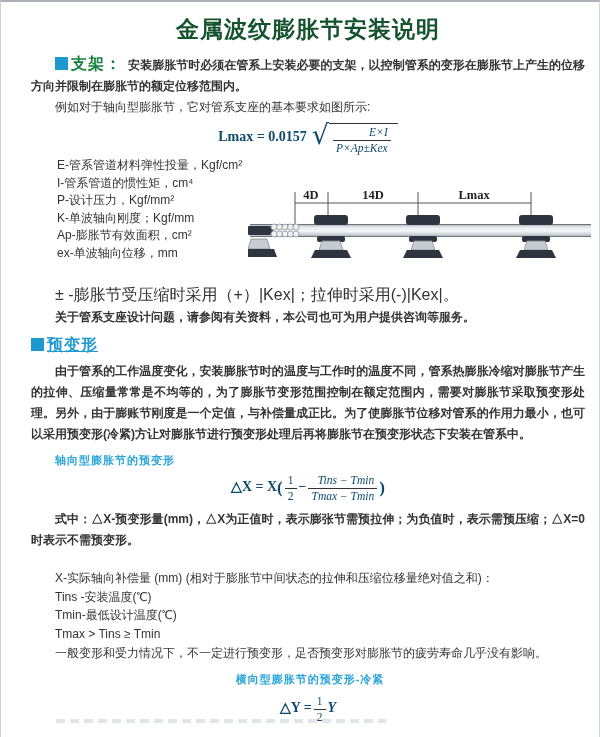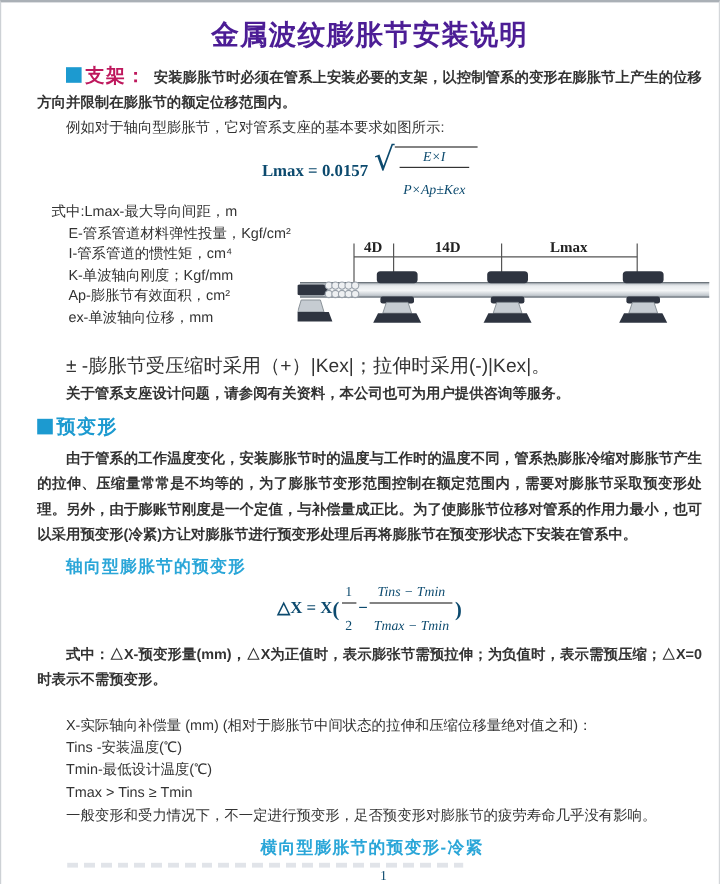--- a/index.html
+++ b/index.html
@@ -17,7 +17,7 @@
   }
   h1.title{
     margin:4px 0 8px;text-align:center;
-    font-size:23px;font-weight:bold;color:#4c1d95;letter-spacing:1px;
+    font-size:23px;font-weight:bold;color:#14532d;letter-spacing:1px;
   }
   p{margin:0;}
   .para{font-size:12px;line-height:21px;text-align:justify;color:#333;}

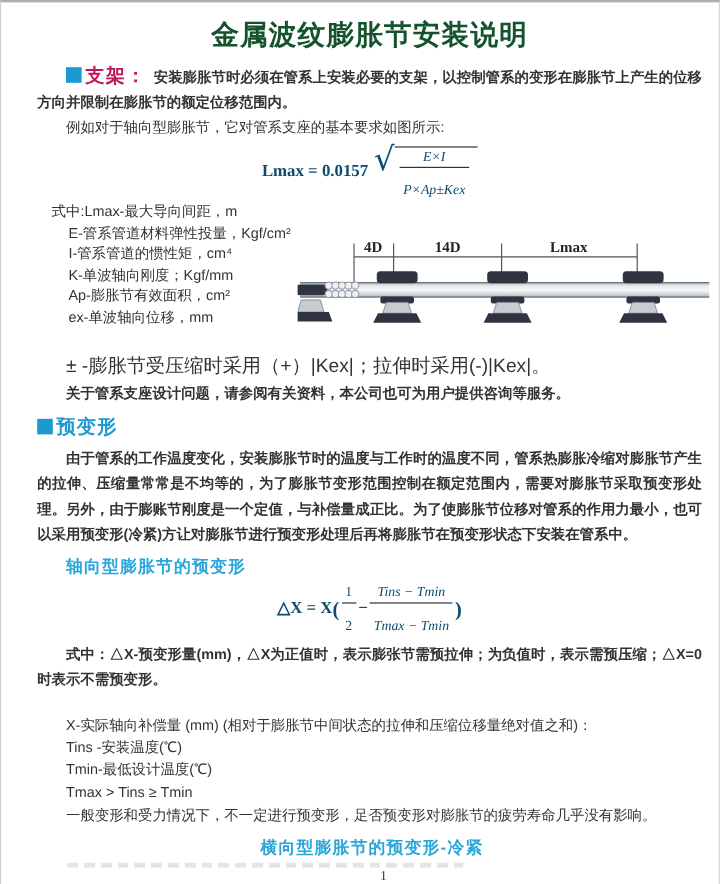--- a/index.html
+++ b/index.html
@@ -24,7 +24,7 @@
   .bold{font-weight:bold;}
   .indent{text-indent:2em;}
   .sec-head{
-    color:#be185d;font-weight:bold;font-size:16px;margin-right:6px;
+    color:#15803d;font-weight:bold;font-size:16px;margin-right:6px;
     letter-spacing:1px;
   }
   .sq{

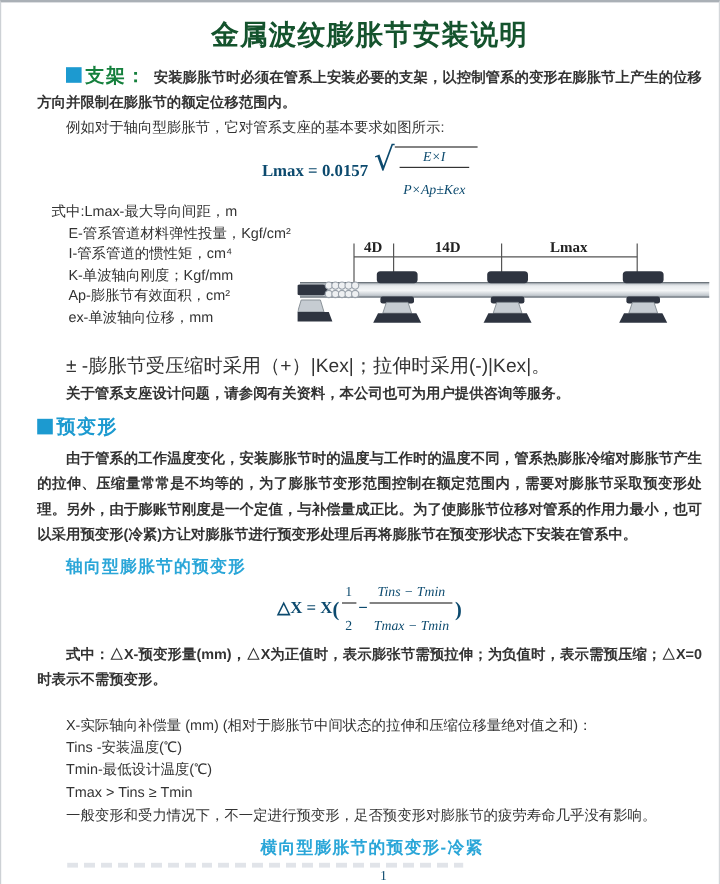--- a/index.html
+++ b/index.html
@@ -49,7 +49,7 @@
     display:inline-block;vertical-align:middle;text-align:center;
     line-height:1.1;font-size:11.5px;margin:0 2px;
   }
-  .frac .num{display:block;padding:0 3px 1px;}
+  .frac .num{display:block;padding:0 3px 1px;text-align:right;}
   .frac .den{display:block;border-top:1px solid #333;padding:13px 3px 0;}
   .it{font-style:italic;}
   .sqrt{display:inline-flex;align-items:flex-start;margin-left:5px;vertical-align:middle;}

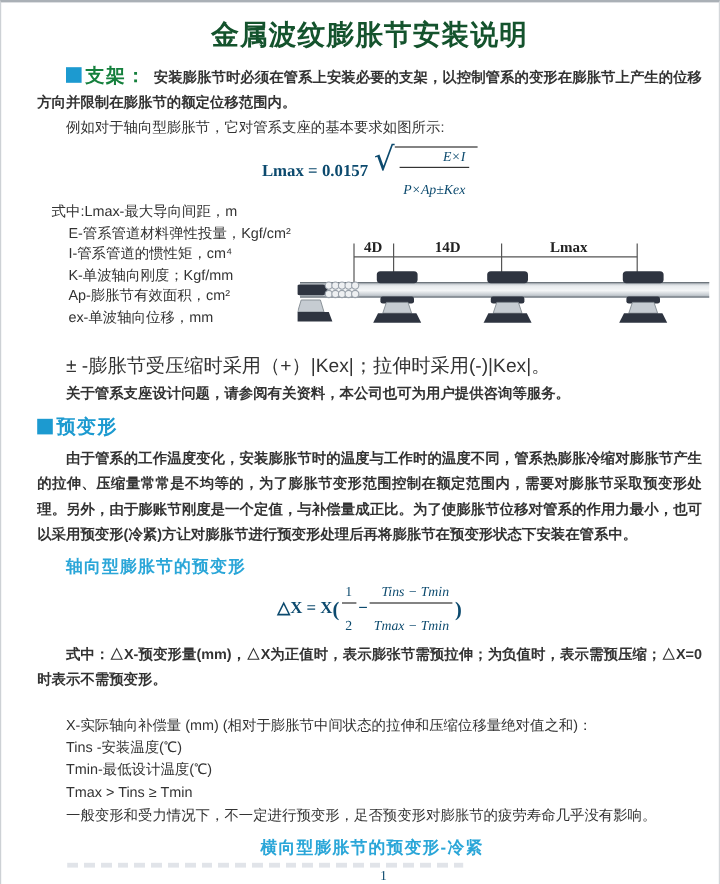--- a/index.html
+++ b/index.html
@@ -50,7 +50,7 @@
     line-height:1.1;font-size:11.5px;margin:0 2px;
   }
   .frac .num{display:block;padding:0 3px 1px;text-align:right;}
-  .frac .den{display:block;border-top:1px solid #333;padding:13px 3px 0;}
+  .frac .den{display:block;border-top:1px solid #333;padding:1px 3px 0;}
   .it{font-style:italic;}
   .sqrt{display:inline-flex;align-items:flex-start;margin-left:5px;vertical-align:middle;}
   .sqrt .rad{font-size:27px;line-height:24px;font-family:"DejaVu Sans",sans-serif;font-weight:normal;}

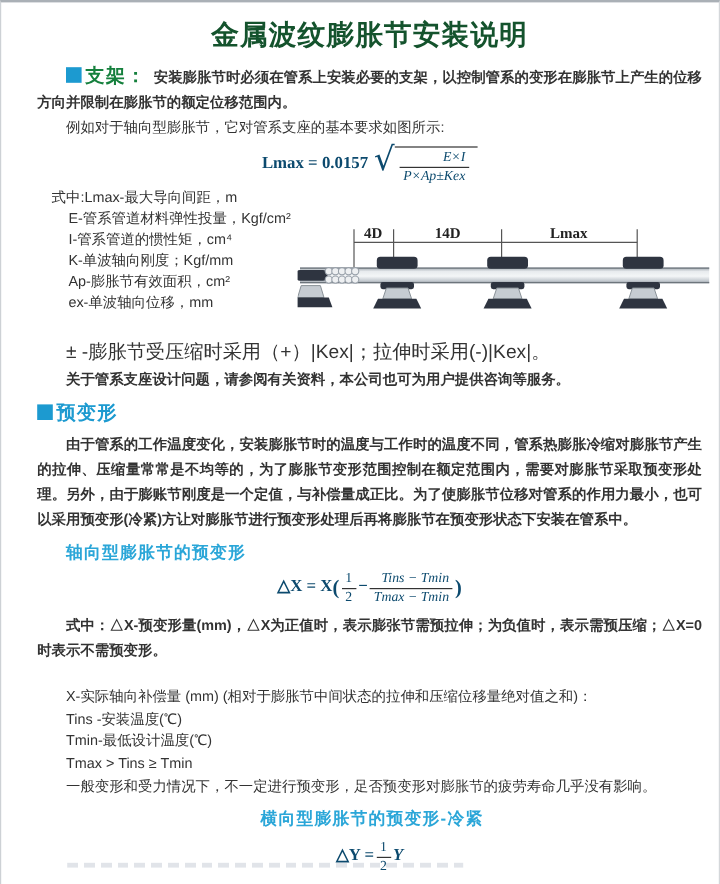--- a/index.html
+++ b/index.html
@@ -95,7 +95,6 @@
 
   <div class="defrow">
     <div class="defs">
-      <p class="defline first">式中:Lmax-最大导向间距，m</p>
       <p class="defline">E-管系管道材料弹性投量，Kgf/cm²</p>
       <p class="defline">I-管系管道的惯性矩，cm⁴</p>
       <p class="defline">K-单波轴向刚度；Kgf/mm</p>

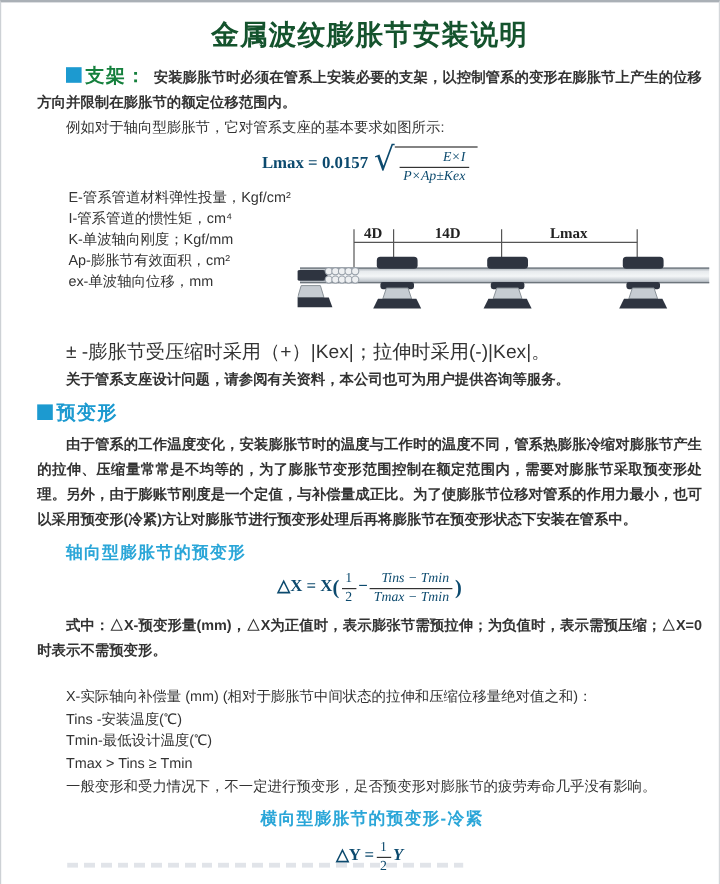--- a/index.html
+++ b/index.html
@@ -97,6 +97,7 @@
     <div class="defs">
       <p class="defline">E-管系管道材料弹性投量，Kgf/cm²</p>
       <p class="defline">I-管系管道的惯性矩，cm⁴</p>
+      <p class="defline">P-设计压力，Kgf/mm²</p>
       <p class="defline">K-单波轴向刚度；Kgf/mm</p>
       <p class="defline">Ap-膨胀节有效面积，cm²</p>
       <p class="defline">ex-单波轴向位移，mm</p>

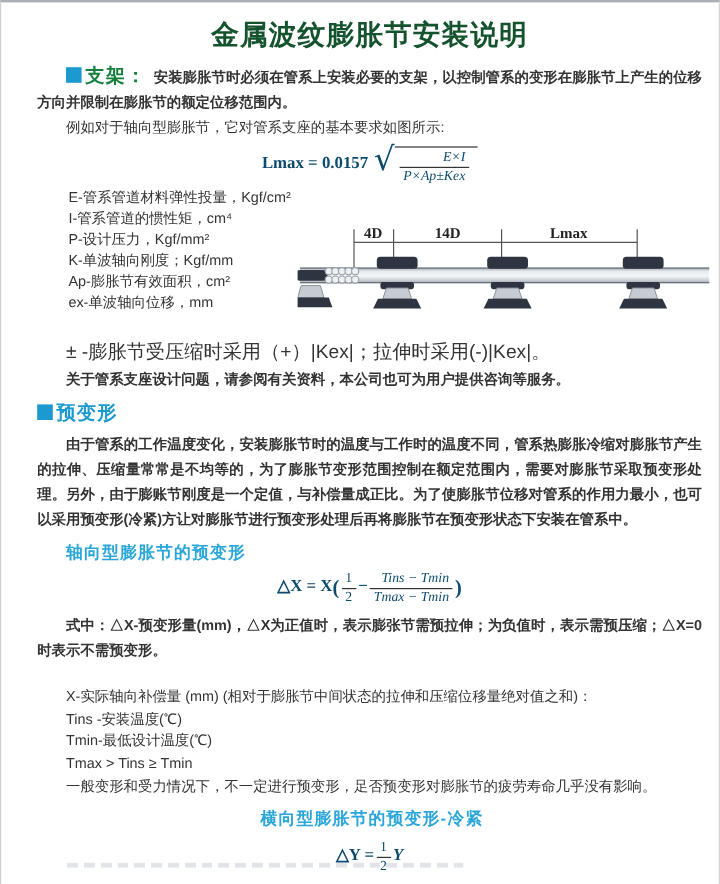--- a/index.html
+++ b/index.html
@@ -32,7 +32,7 @@
     margin-right:3px;vertical-align:-1px;
   }
   h2.sec{
-    margin:7px 0 5px;font-size:16px;font-weight:bold;color:#1c9ad0;letter-spacing:1px;
+    margin:7px 0 5px;font-size:16px;font-weight:bold;color:#1c9ad0;letter-spacing:1px;text-decoration:underline;
   }
   h3.subhead{
     margin:8px 0 4px;font-size:14px;font-weight:bold;color:#2aa6d8;letter-spacing:1px;

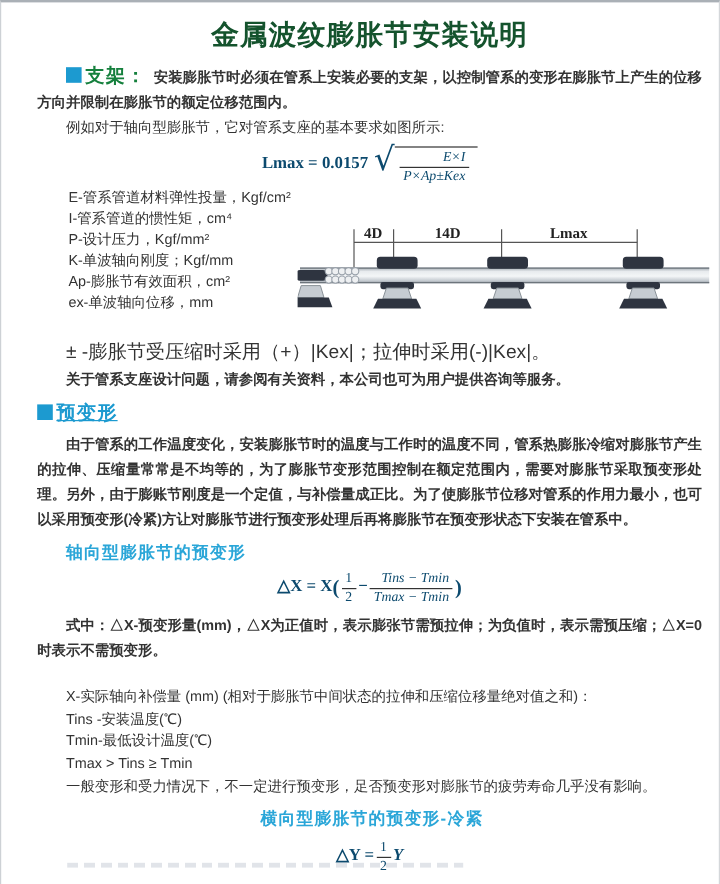--- a/index.html
+++ b/index.html
@@ -35,7 +35,7 @@
     margin:7px 0 5px;font-size:16px;font-weight:bold;color:#1c9ad0;letter-spacing:1px;text-decoration:underline;
   }
   h3.subhead{
-    margin:8px 0 4px;font-size:14px;font-weight:bold;color:#2aa6d8;letter-spacing:1px;
+    margin:8px 0 4px;font-size:11px;font-weight:bold;color:#2aa6d8;letter-spacing:1px;
   }
   .subhead.axial{padding-left:24px;}
   .subhead.lateral{padding-left:4px;text-align:center;}

